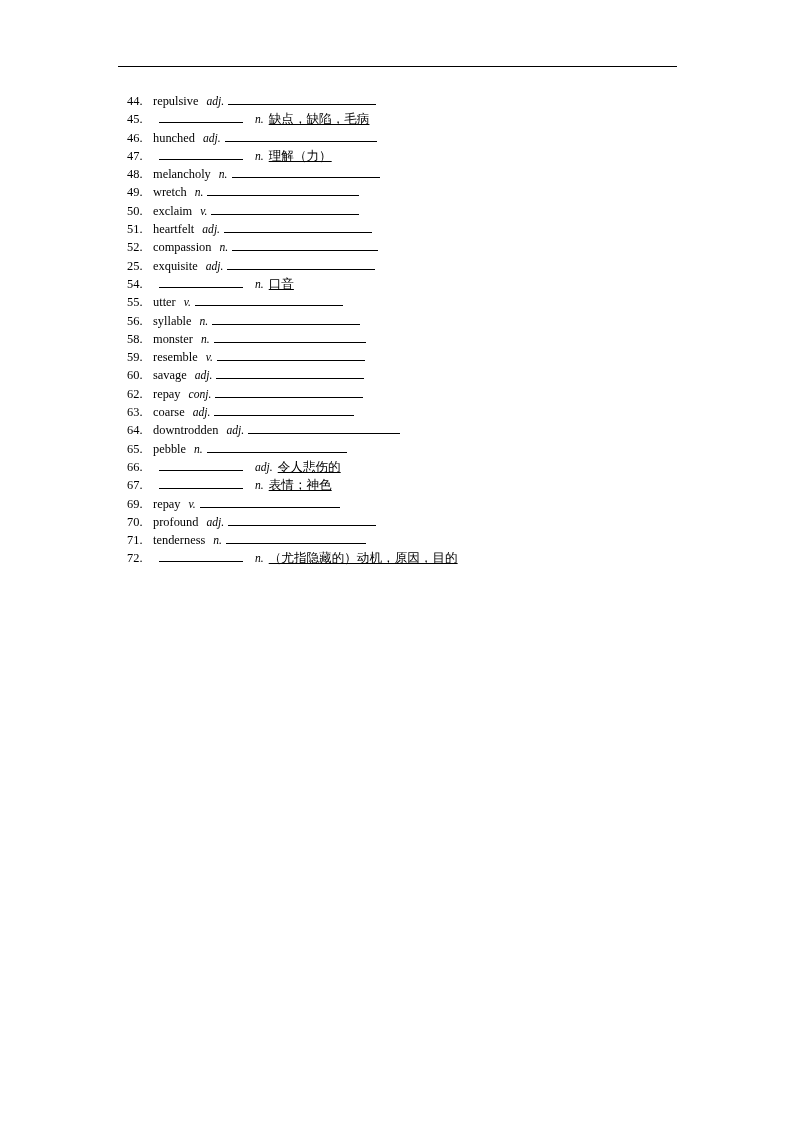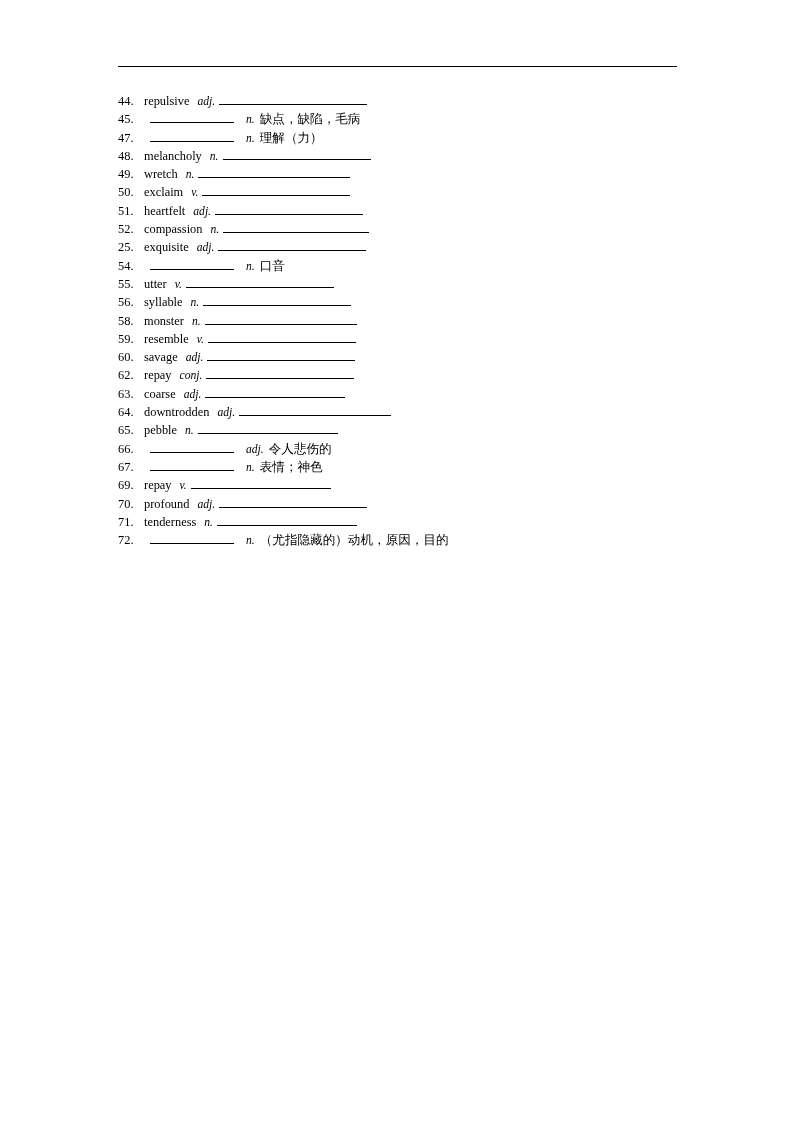--- a/index.html
+++ b/index.html
@@ -33,7 +33,7 @@
 
   .vocab-list {
     position: absolute;
-    left: 118px;
+    left: 127px;
     top: 92px;
     width: 600px;
   }

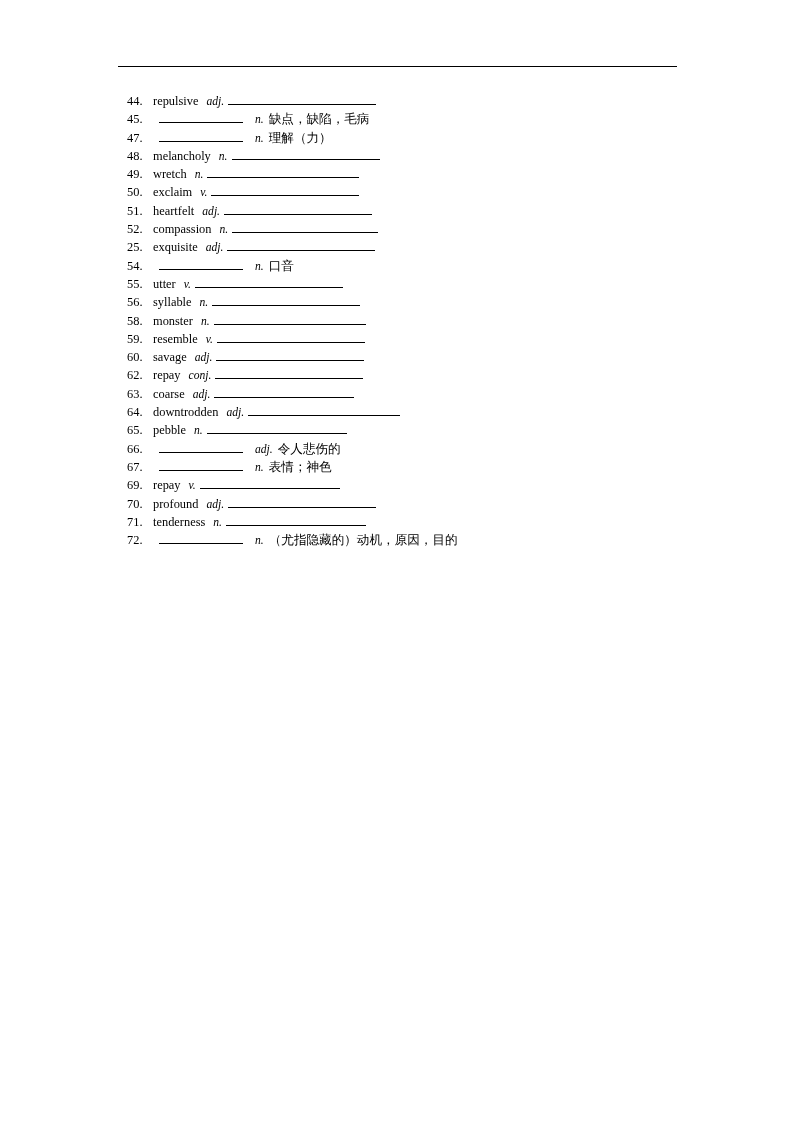--- a/index.html
+++ b/index.html
@@ -89,7 +89,7 @@
   
   .row-blank .blank-lead { margin-left: 6px; width: 84px; }
   .row-blank .pos  { margin-left: 12px; }
-  .row-blank .cn   { margin-left: 5px; }
+  .row-blank .cn   { margin-left: 5px; text-decoration: underline; }
 </style>
 </head>
 <body>

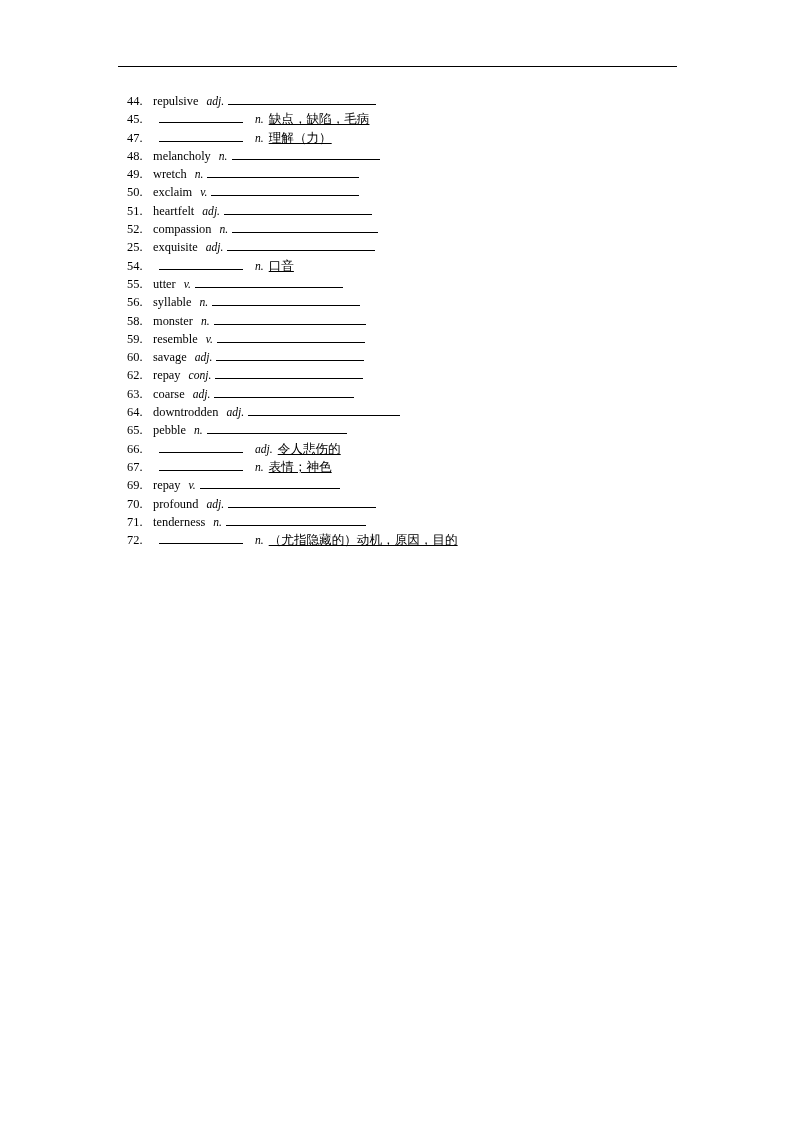--- a/index.html
+++ b/index.html
@@ -99,6 +99,7 @@
   <div class="vocab-list">
       <div class="vocab-row row-word"><span class="num">44.</span><span class="word">repulsive</span><span class="pos">adj.</span><span class="blank" style="width: 148px;"></span></div>
       <div class="vocab-row row-blank"><span class="num">45.</span><span class="blank blank-lead" style="width: 84px;"></span><span class="pos">n.</span><span class="cn">缺点，缺陷，毛病</span></div>
+      <div class="vocab-row row-word"><span class="num">46.</span><span class="word">hunched</span><span class="pos">adj.</span><span class="blank" style="width: 152px;"></span></div>
       <div class="vocab-row row-blank"><span class="num">47.</span><span class="blank blank-lead" style="width: 84px;"></span><span class="pos">n.</span><span class="cn">理解（力）</span></div>
       <div class="vocab-row row-word"><span class="num">48.</span><span class="word">melancholy</span><span class="pos">n.</span><span class="blank" style="width: 148px;"></span></div>
       <div class="vocab-row row-word"><span class="num">49.</span><span class="word">wretch</span><span class="pos">n.</span><span class="blank" style="width: 152px;"></span></div>

